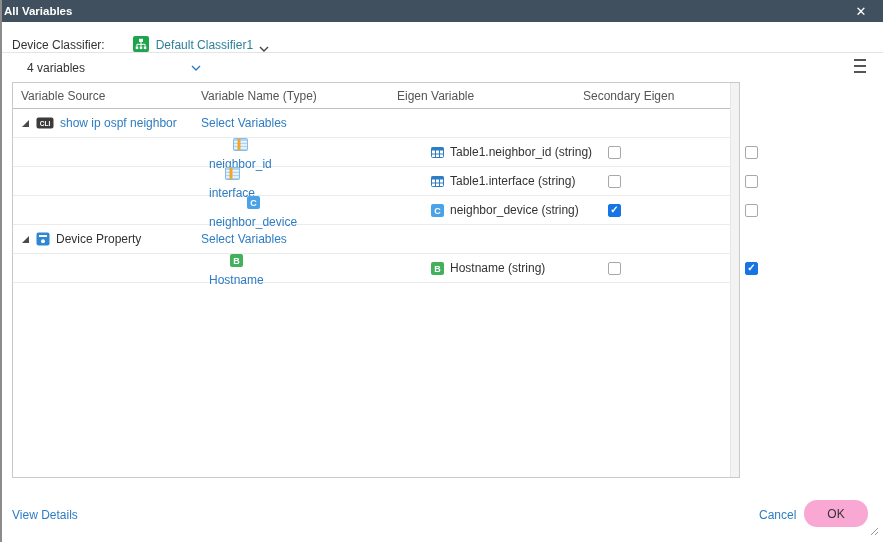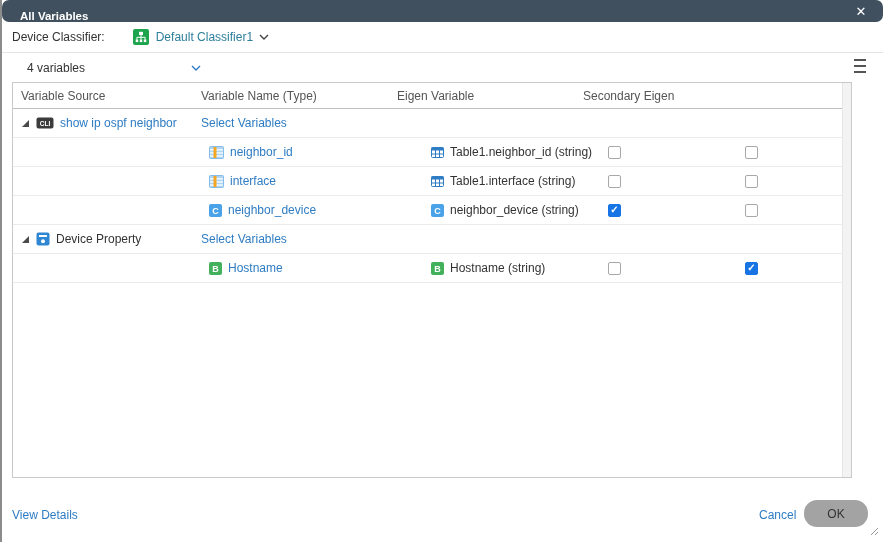--- a/index.html
+++ b/index.html
@@ -12,7 +12,7 @@
   
   .title-bar {
     position:absolute; left:0; top:0; right:0; height:22px;
-    background:#40505e; display:flex; align-items:flex-end; padding:0 18px;border-radius:7px;
+    background:#40505e; display:flex; align-items:center; padding:0 2px;
   }
   .title-bar .ttl { color:#fff; font-weight:bold; font-size:11.5px; }
   .close-btn {

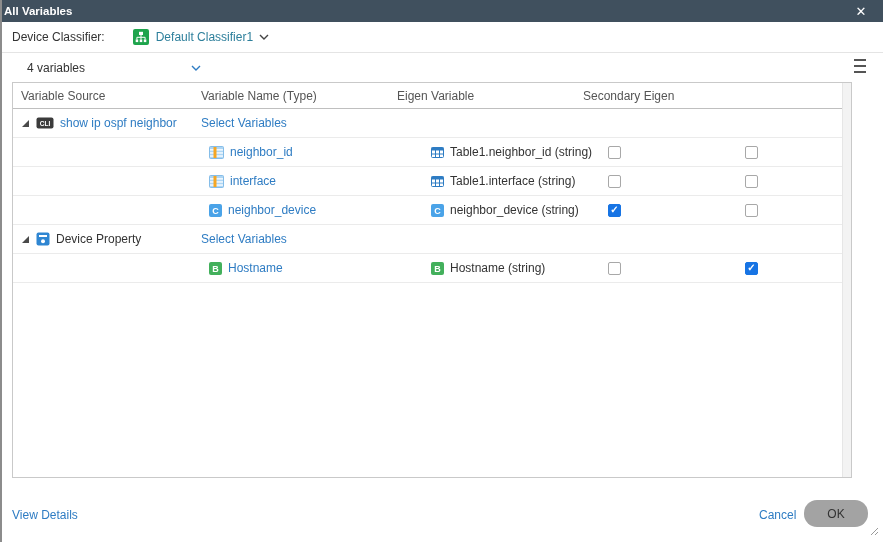--- a/index.html
+++ b/index.html
@@ -23,7 +23,7 @@
   
   .classifier-bar {
     position:absolute; left:0; top:22px; right:0; height:31px;
-    border-bottom:1px solid #e4e4e4; display:flex; align-items:center; padding-left:10px;
+    border-bottom:1px solid #e4e4e4; display:flex; align-items:flex-end; padding-left:10px;
   }
   .classifier-bar .lbl { color:#333; }
   .classifier-bar .ico { margin-left:28px; display:inline-flex; }

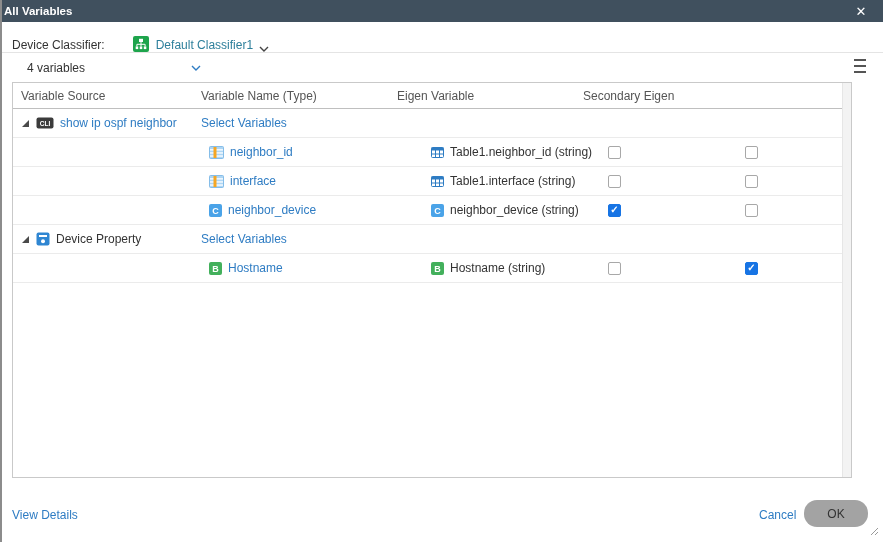--- a/index.html
+++ b/index.html
@@ -43,7 +43,7 @@
   .menu-btn i { display:block; height:2px; background:#555; }
   
   .table {
-    position:absolute; left:10px; top:82px; width:840px; height:396px;
+    position:absolute; left:10px; top:82px; width:728px; height:396px;
     border:1px solid #c9c9c9; background:#fff;
   }
   .vtrack {

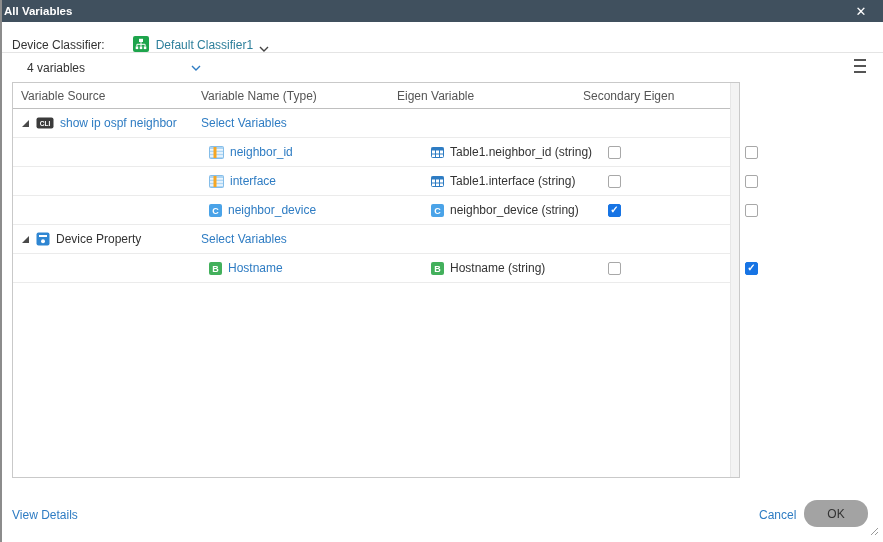--- a/index.html
+++ b/index.html
@@ -61,7 +61,7 @@
   .cell { position:absolute; top:0; height:100%; display:flex; align-items:center; gap:6px; white-space:nowrap; }
   .c-source { left:8px; }
   .c-display { left:188px;text-align:center; }
-  .c-display.indent { left:196px; }
+  .c-display.indent { left:196px;flex-direction:column; }
   .c-name { left:418px; }
   .c-eigen { left:595px; }
   .c-sec { left:732px; }

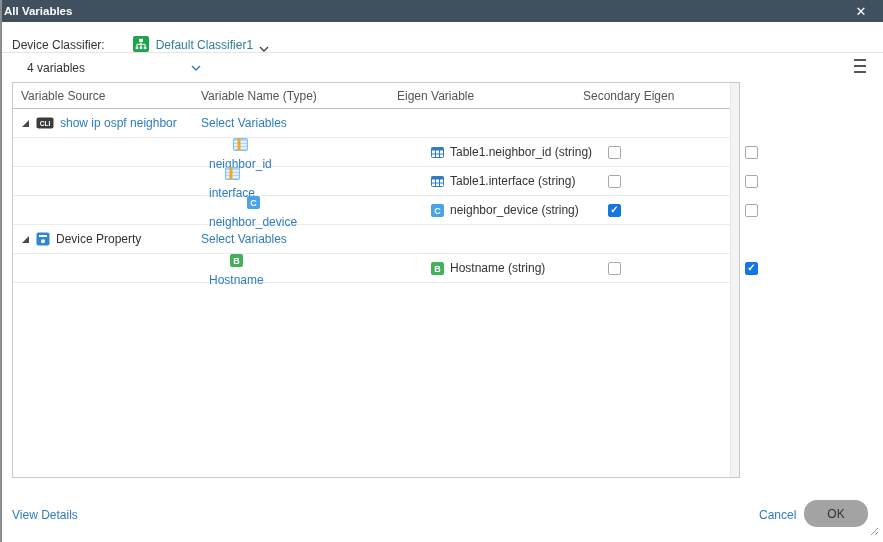--- a/index.html
+++ b/index.html
@@ -80,7 +80,7 @@
   .cancel-btn { position:absolute; left:757px; top:508px; color:#2e7cc3; cursor:pointer; }
   .ok-btn {
     position:absolute; left:802px; top:500px; width:64px; height:27px;
-    background:#a3a3a3; border:none; border-radius:13px; color:#333; font-size:12px;
+    background:#f9a8d4; border:none; border-radius:13px; color:#333; font-size:12px;
     font-family:"Liberation Sans", sans-serif; cursor:pointer;
   }
   .resize-handle { position:absolute; right:4px; bottom:3px; }

